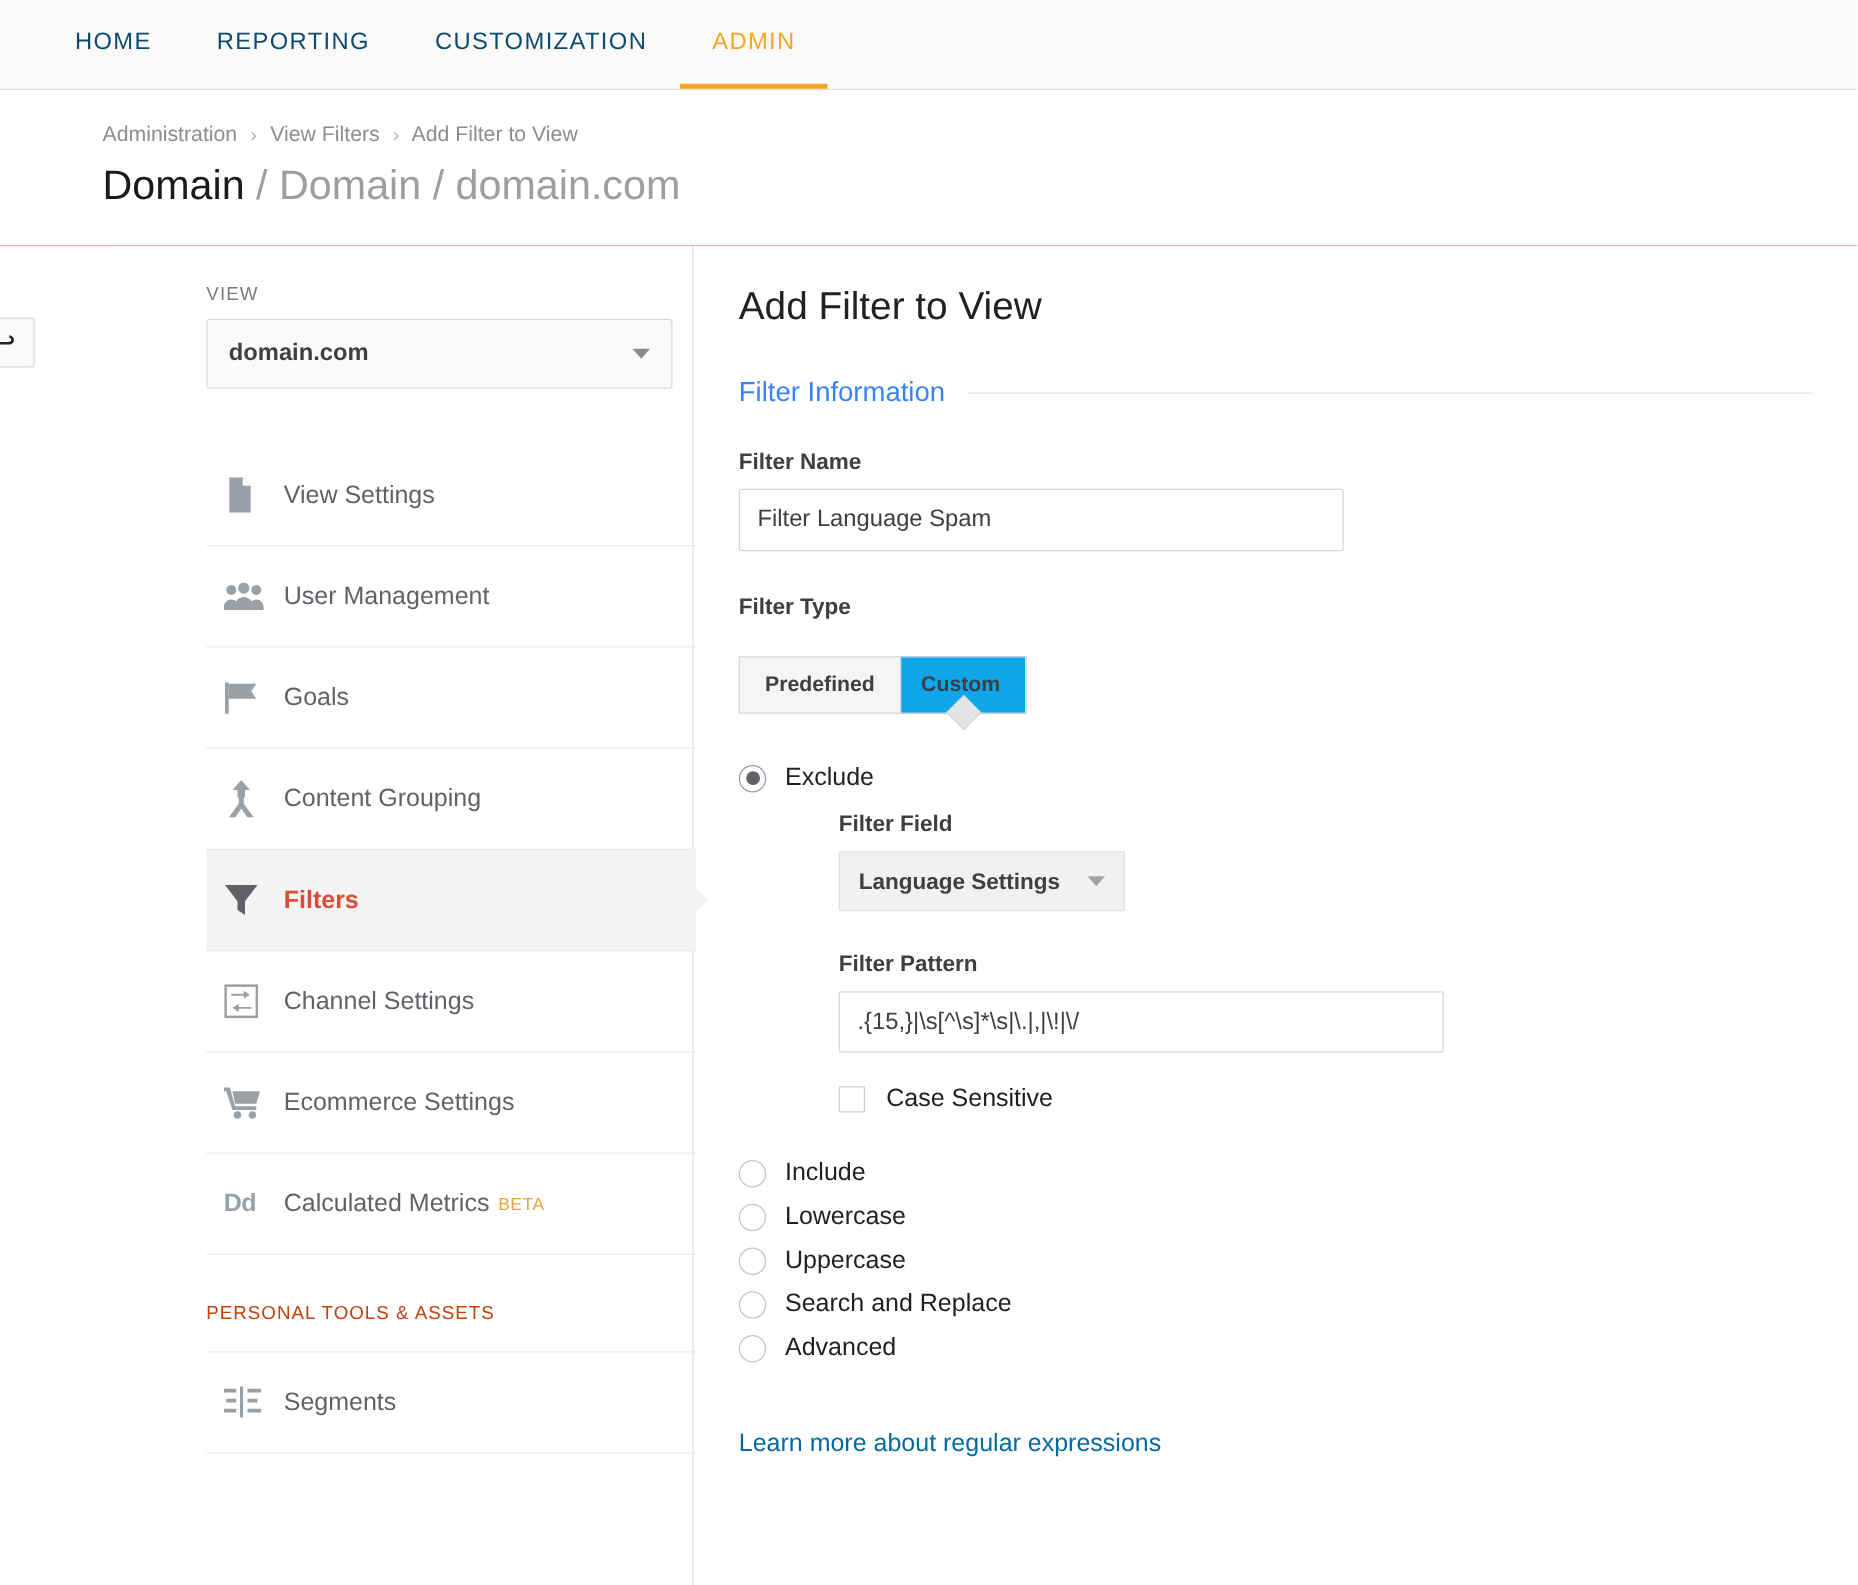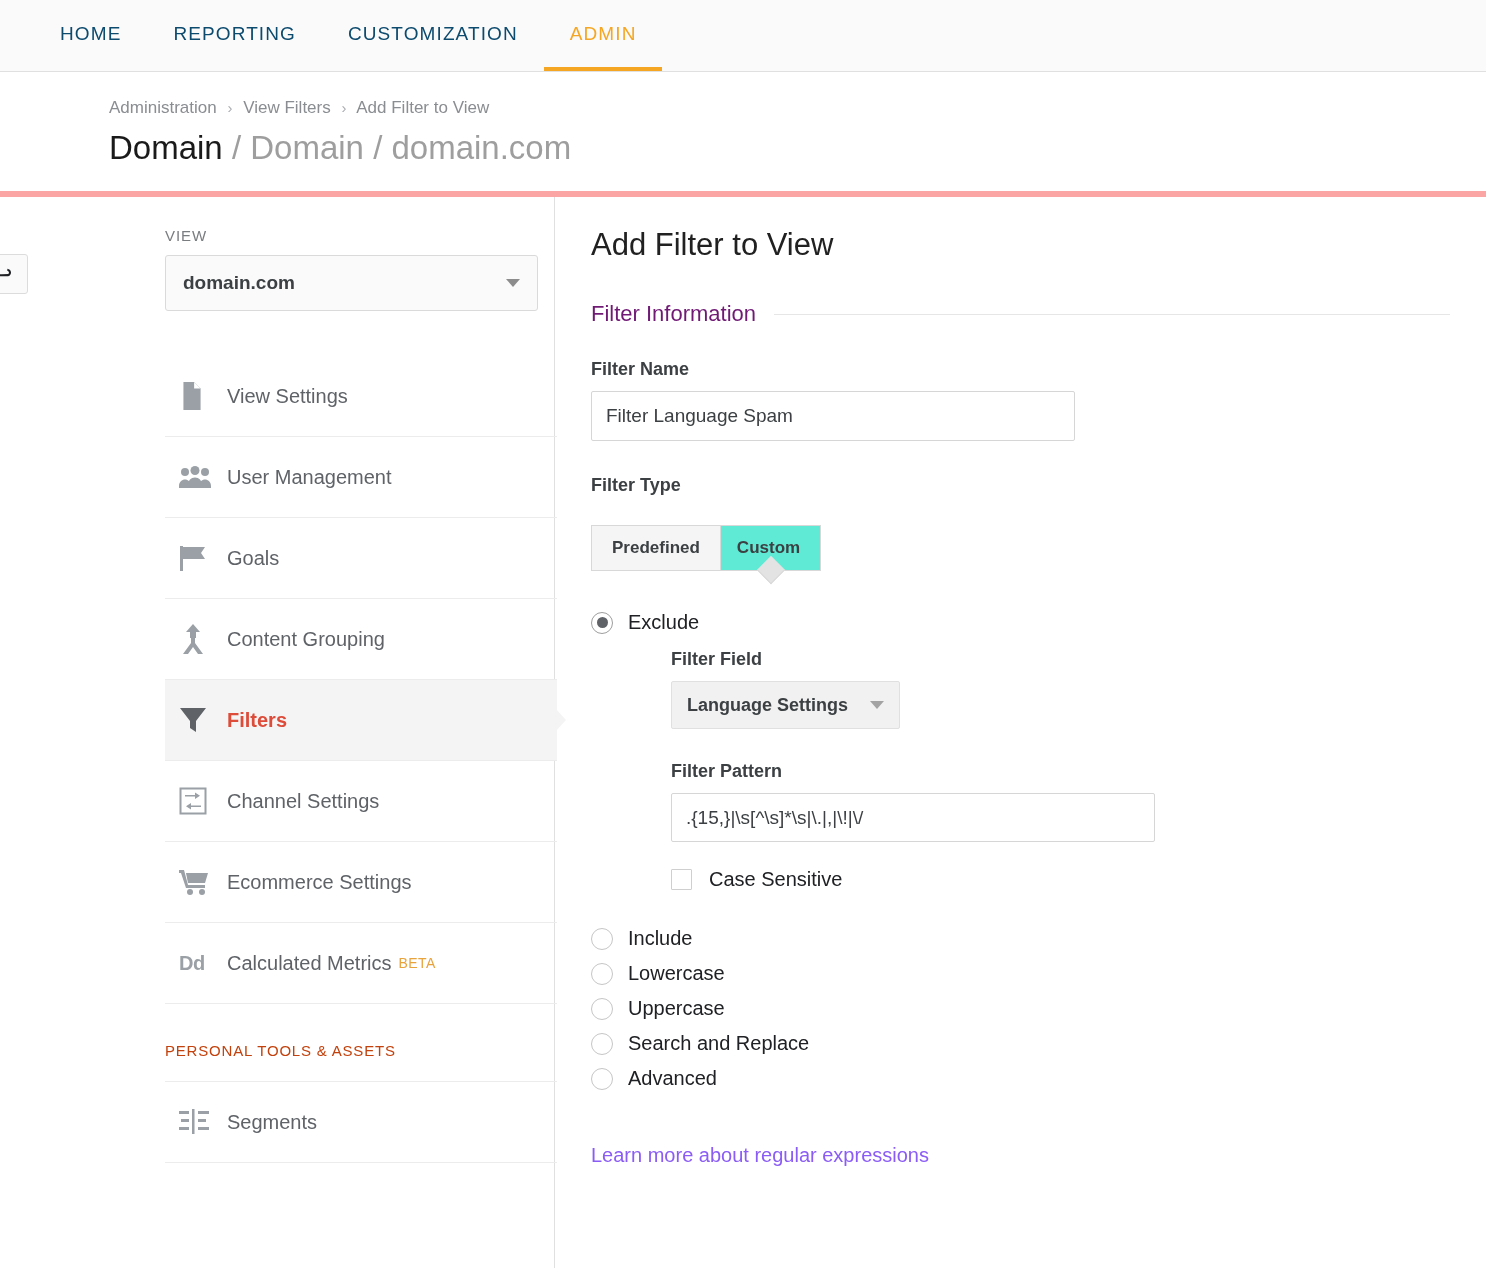--- a/index.html
+++ b/index.html
@@ -36,8 +36,8 @@
   
   #pagehead {
     background: #ffffff;
-    border-bottom: 6px solid #fca5a5;
-    padding: 26px 0 24px 109px;
+    border-bottom: 1px solid #fca5a5;
+    padding: 26px 0 24px 82px;
     height: 125px;
   }
   #breadcrumb { font-size: 17px; color: #8a8d91; margin-bottom: 10px; }

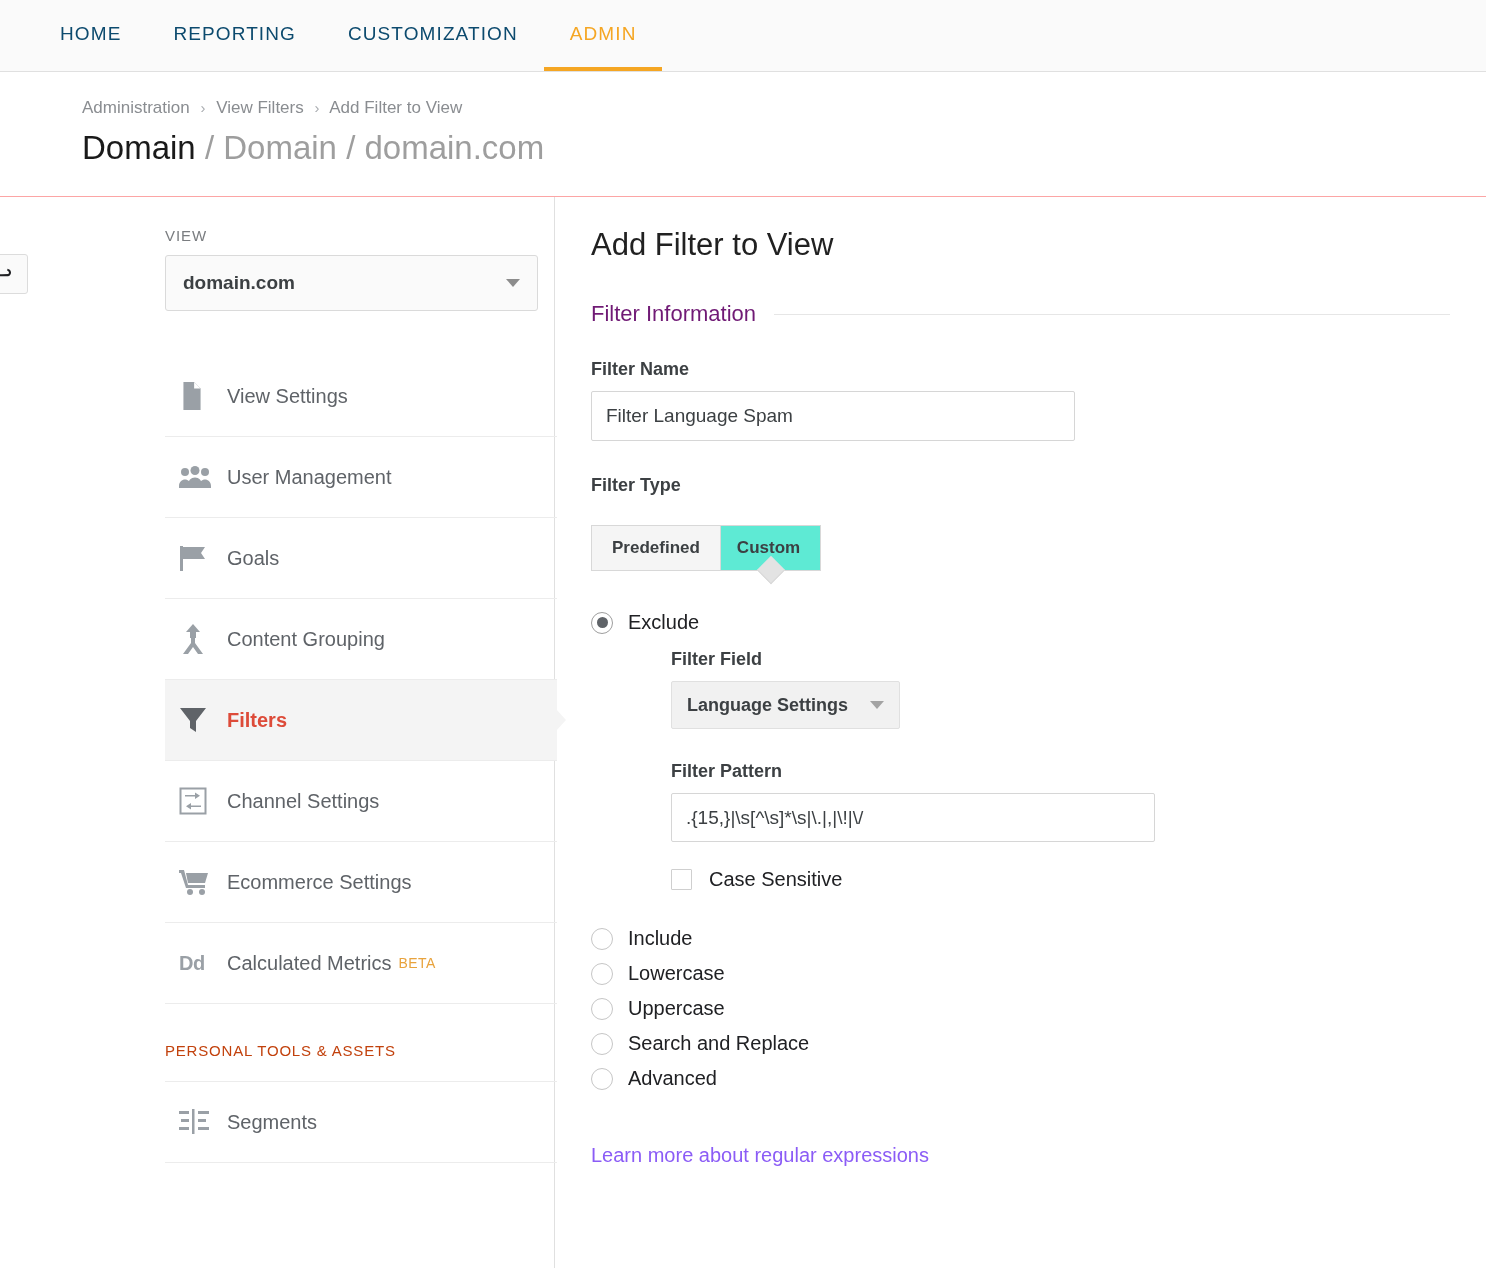--- a/index.html
+++ b/index.html
@@ -147,7 +147,7 @@
   }
   .sect-head {
     display: flex; align-items: center; gap: 18px;
-    font-size: 22px; color: #701a75; font-weight: 400;
+    font-size: 22px; color: #3b82f6; font-weight: 400;
     margin-bottom: 32px;
   }
   .sect-head .rule { flex: 1; height: 1px; background: #e6e6e6; margin-right: 36px; }

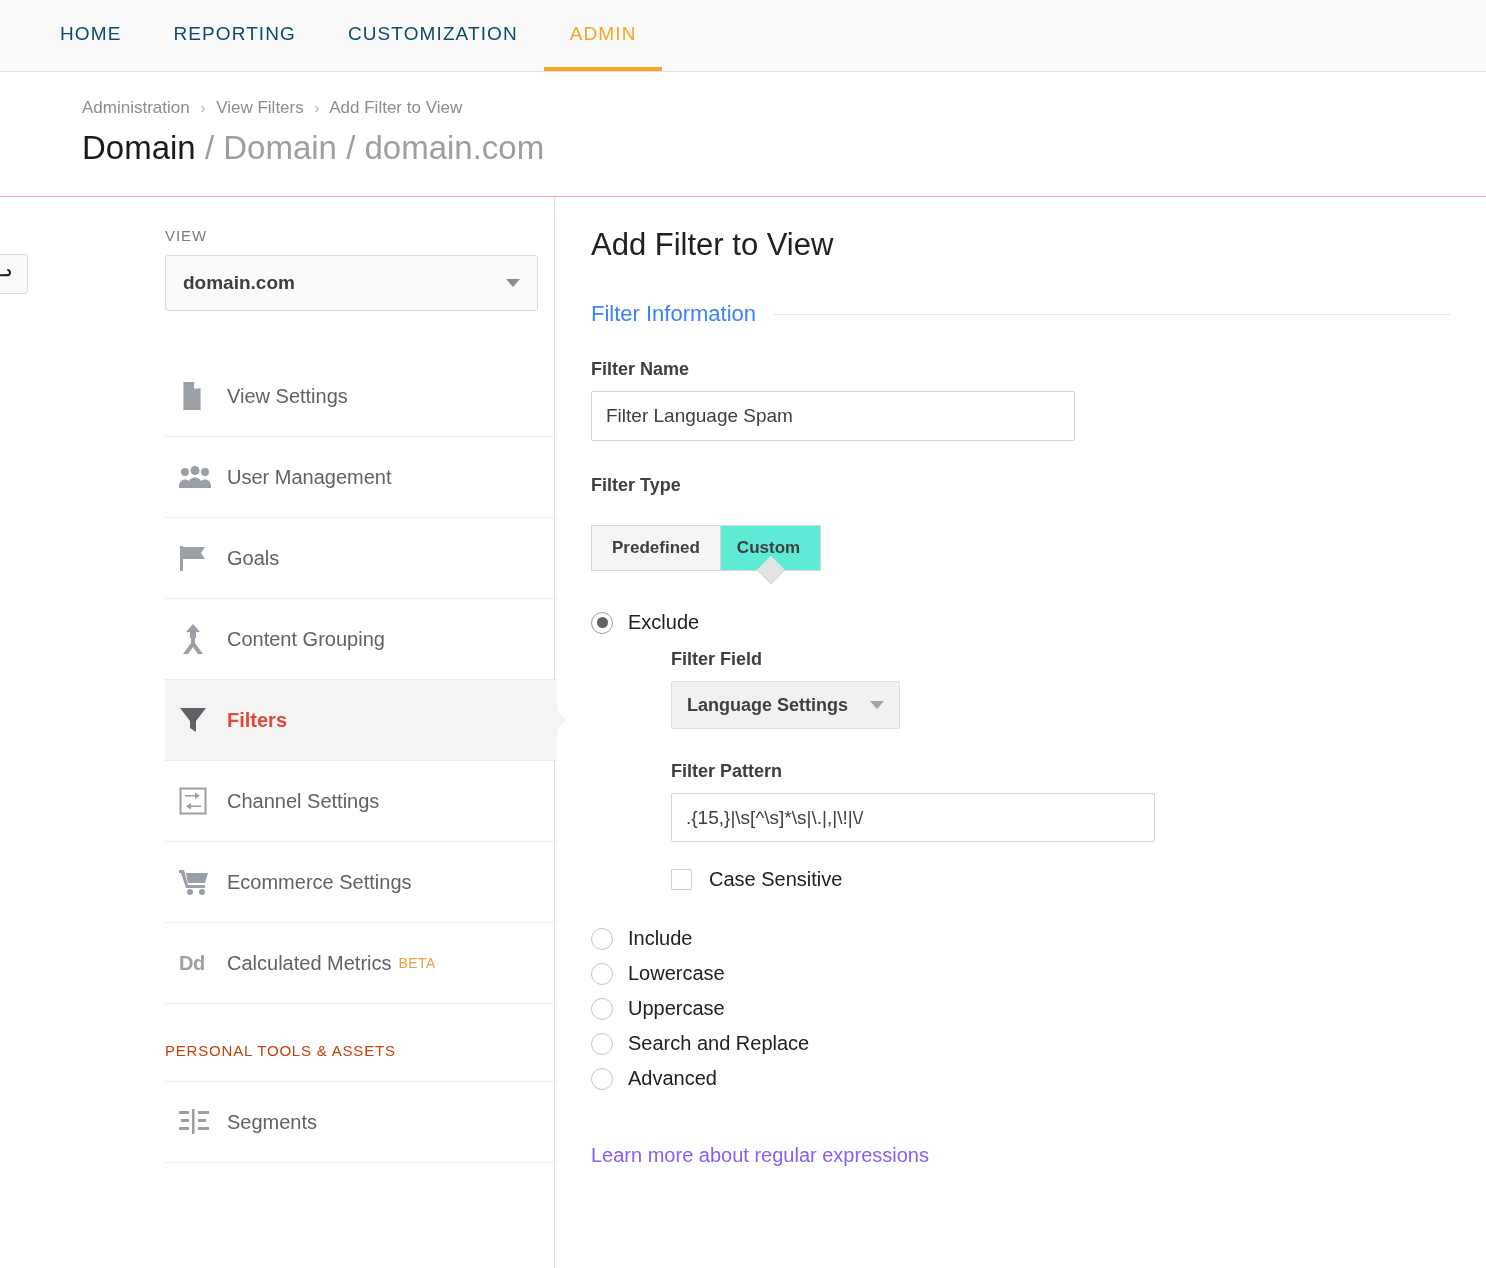--- a/index.html
+++ b/index.html
@@ -178,7 +178,7 @@
     cursor: pointer;
   }
   .ftab + .ftab { border-left: none; }
-  .ftab.sel { background: #5eead4; position: relative; padding-left: 16px; }
+  .ftab.sel { background: #0ea5e9; position: relative; padding-left: 16px; }
   .ftab.sel::after {
     content: ""; position: absolute;
     left: 50%; transform: translateX(-50%) rotate(45deg);

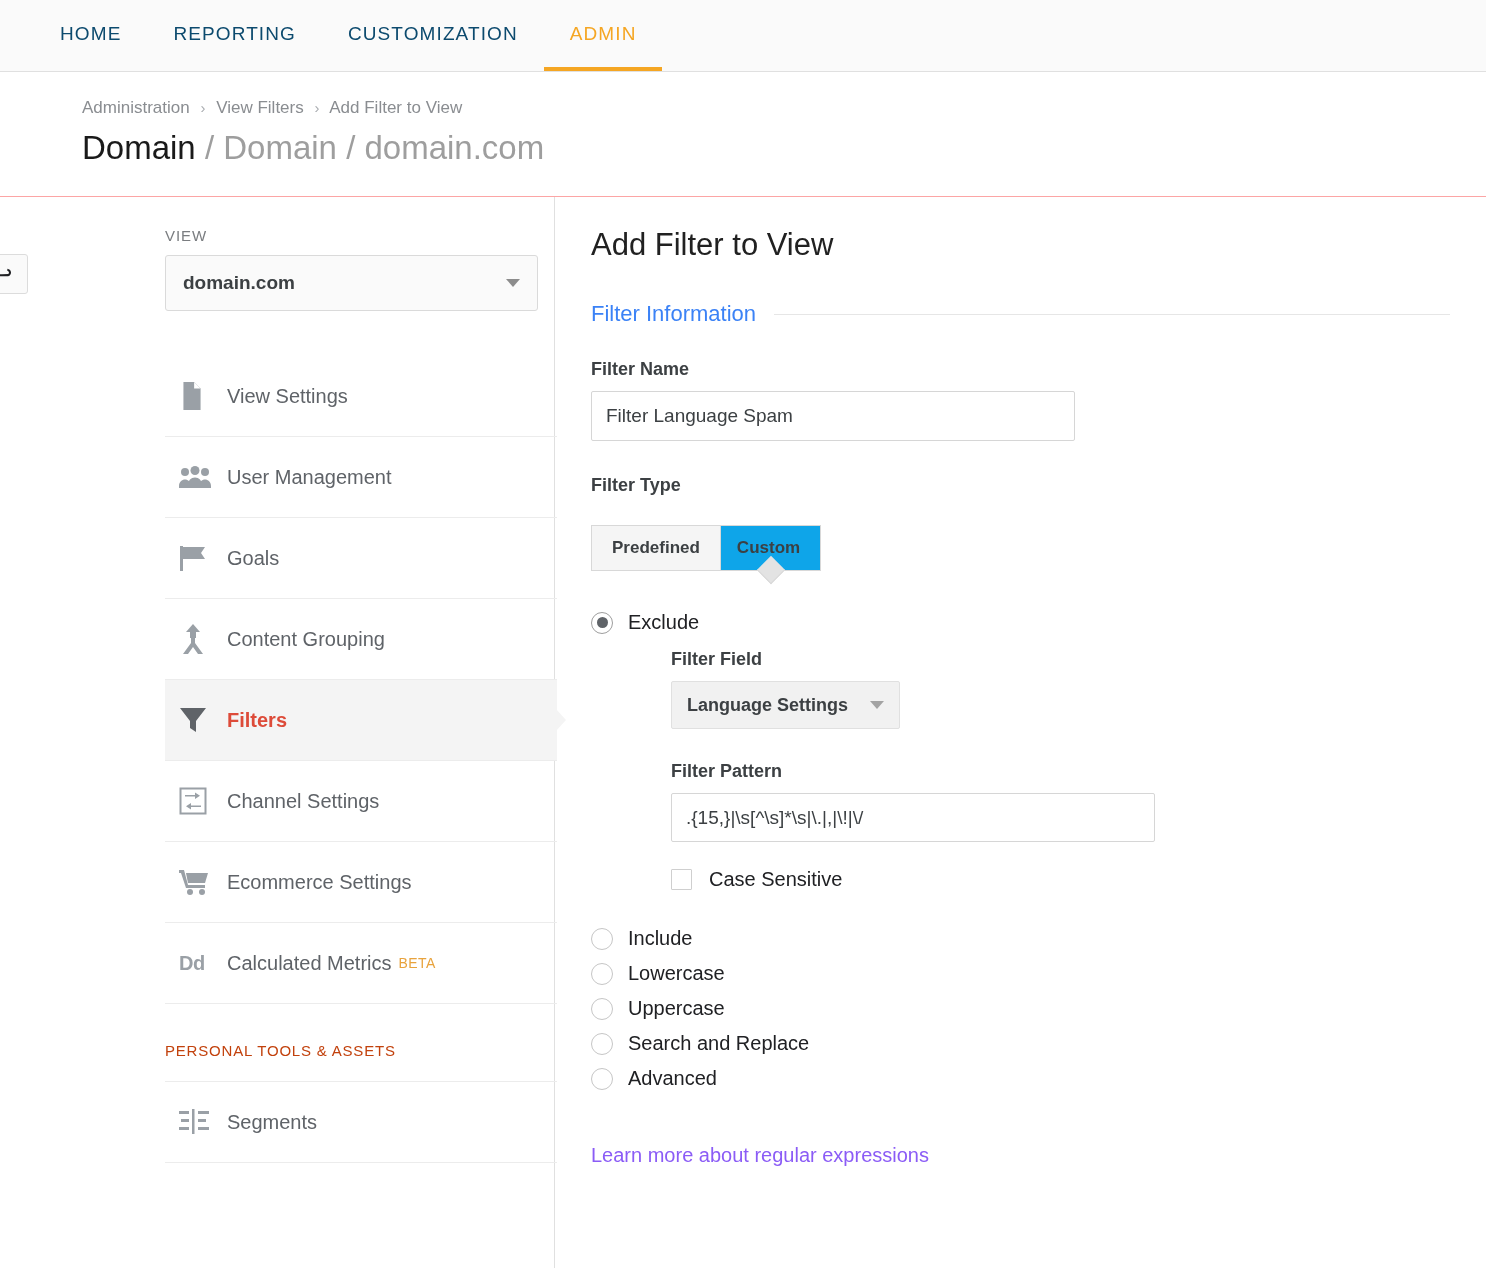--- a/index.html
+++ b/index.html
@@ -234,7 +234,7 @@
   .check-row .cl { font-size: 20px; color: #202124; }
 
   #learn-link {
-    font-size: 20px; color: #8b5cf6; text-decoration: none; cursor: pointer;
+    font-size: 20px; color: #0369a1; text-decoration: none; cursor: pointer;
   }
   .mt-24 { margin-top: 26px; }
   .mt-40 { margin-top: 42px; }

